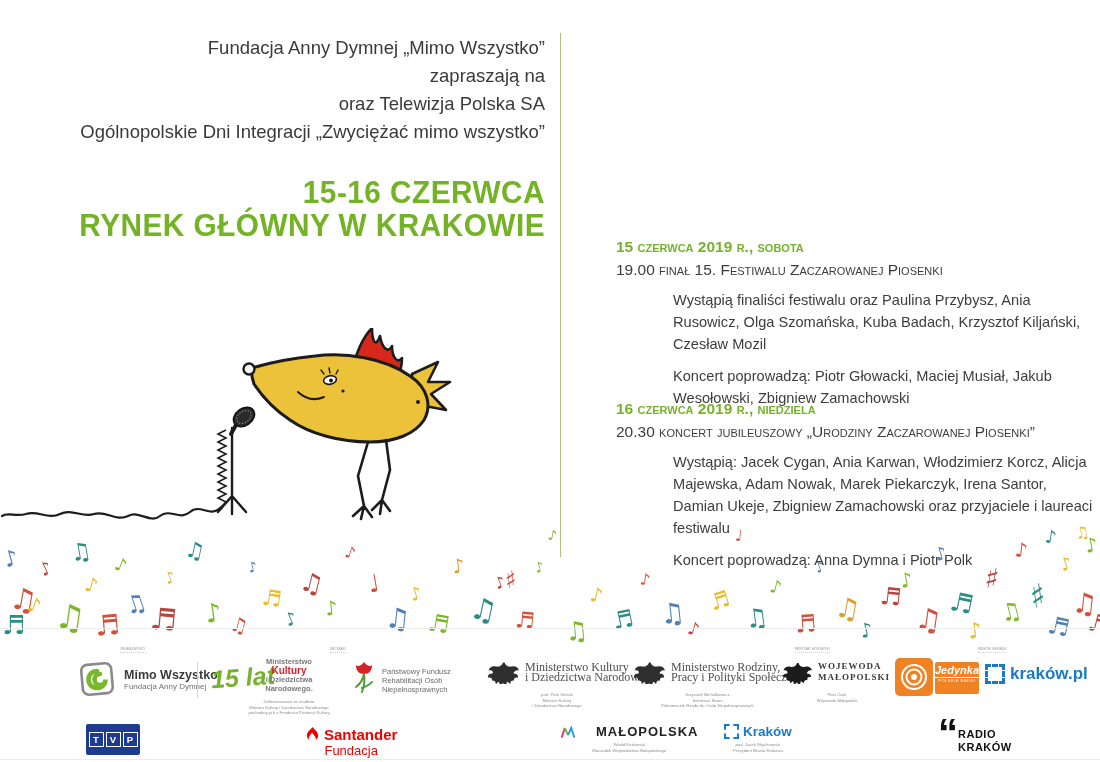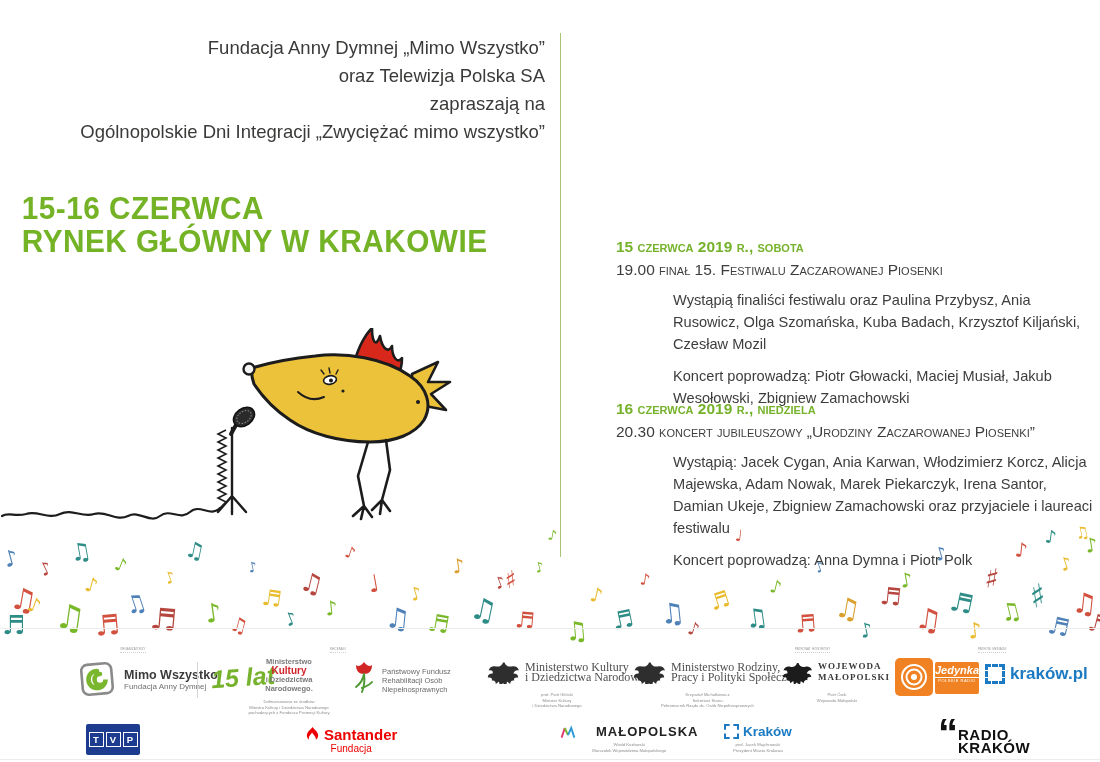--- a/index.html
+++ b/index.html
@@ -83,8 +83,8 @@
 
   <div class="invite">
     <div>Fundacja Anny Dymnej „Mimo Wszystko”</div>
+    <div>zapraszają na</div>
     <div>oraz Telewizja Polska SA</div>
-    <div>zapraszają na</div>
     <div>Ogólnopolskie Dni Integracji „Zwyciężać mimo wszystko”</div>
   </div>
 

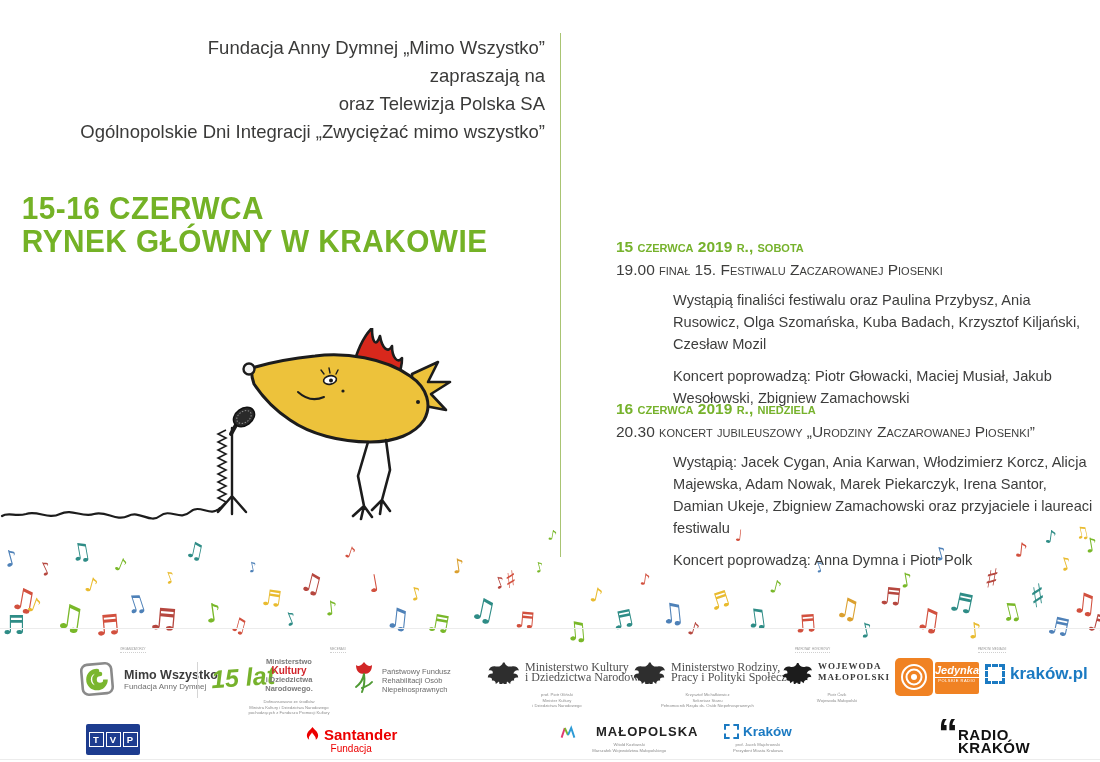--- a/index.html
+++ b/index.html
@@ -9,7 +9,7 @@
   .invite{position:absolute;left:0;top:34px;width:545px;text-align:right;
           font-size:18.5px;line-height:28px;color:#3a3a39;}
   
-  .big-title{position:absolute;left:0;top:192px;width:545px;text-align:left;
+  .big-title{position:absolute;left:0;top:176px;width:545px;text-align:right;
              font-weight:bold;font-size:31px;line-height:33px;color:#74b226;
              letter-spacing:.5px;}
   .big-title div{transform:scaleX(.96);transform-origin:right;}

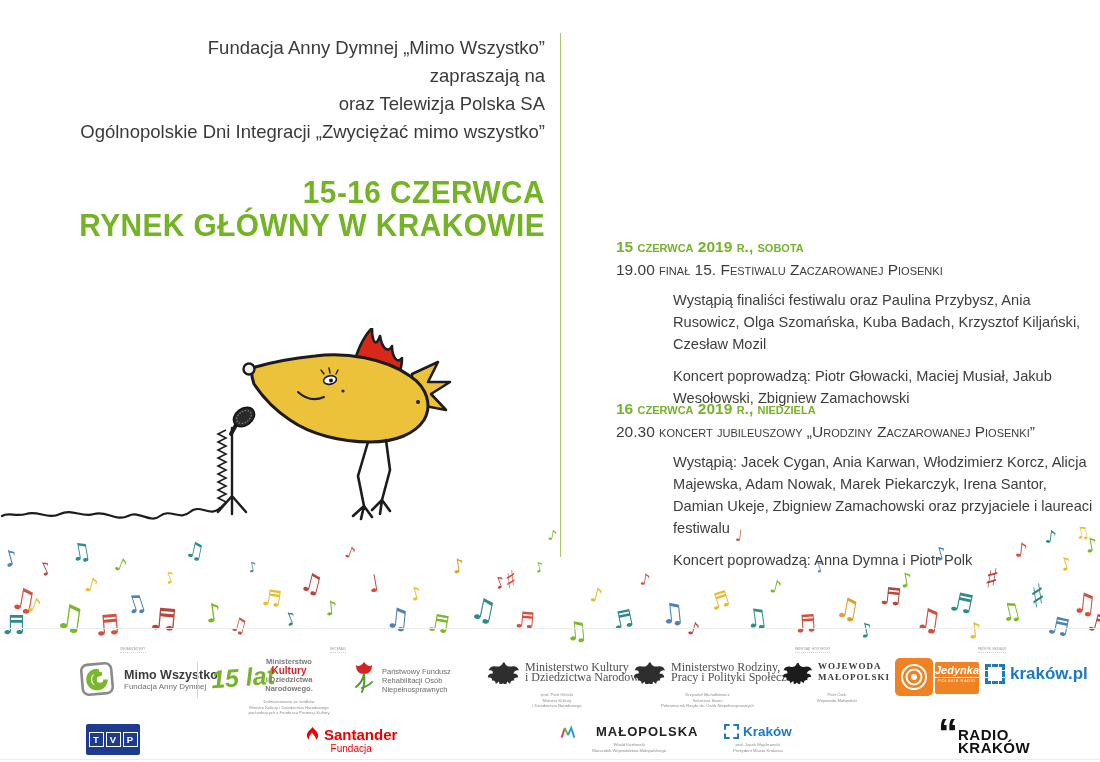--- a/index.html
+++ b/index.html
@@ -73,7 +73,7 @@
   .krk-row{display:flex;align-items:center;gap:4px;color:#1b7ac2;font-weight:bold;font-size:13.5px;}
   .radio{position:absolute;left:938px;top:720px;display:flex;align-items:flex-start;}
   .radio-q{font-size:40px;line-height:26px;color:#111;font-weight:bold;}
-  .radio-tx{font-size:15px;font-weight:bold;color:#111;line-height:13px;letter-spacing:.5px;
+  .radio-tx{font-size:11px;font-weight:bold;color:#111;line-height:13px;letter-spacing:.5px;
             margin-top:8px;}
 </style>
 </head>

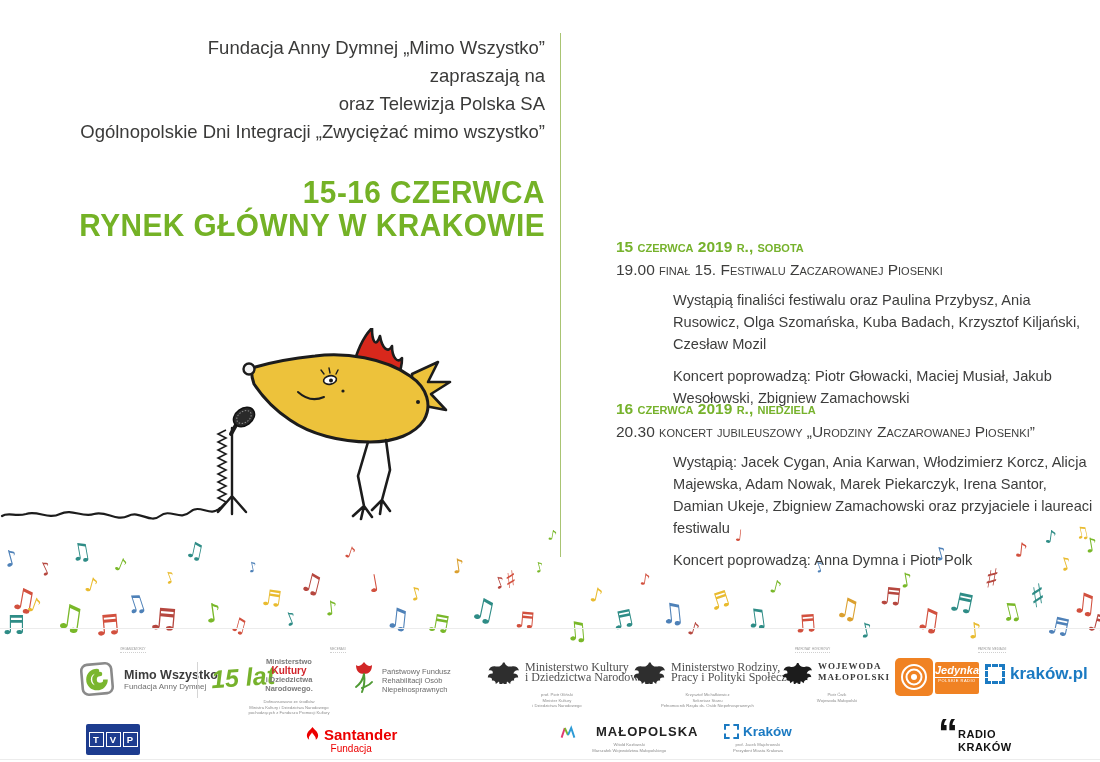--- a/index.html
+++ b/index.html
@@ -65,7 +65,7 @@
             font-size:9.5px;display:flex;align-items:center;justify-content:center;}
   .santander{position:absolute;left:305px;top:726px;text-align:center;color:#ec0000;}
   .sant-row{display:flex;align-items:center;gap:4px;font-weight:bold;font-size:15px;}
-  .sant-sub{font-size:10px;color:#ec0000;}
+  .sant-sub{font-size:13px;color:#ec0000;}
   .malo{position:absolute;left:560px;top:724px;text-align:center;}
   .malo-row{display:flex;align-items:center;gap:20px;font-weight:bold;font-size:13px;
             letter-spacing:1px;color:#222;}

